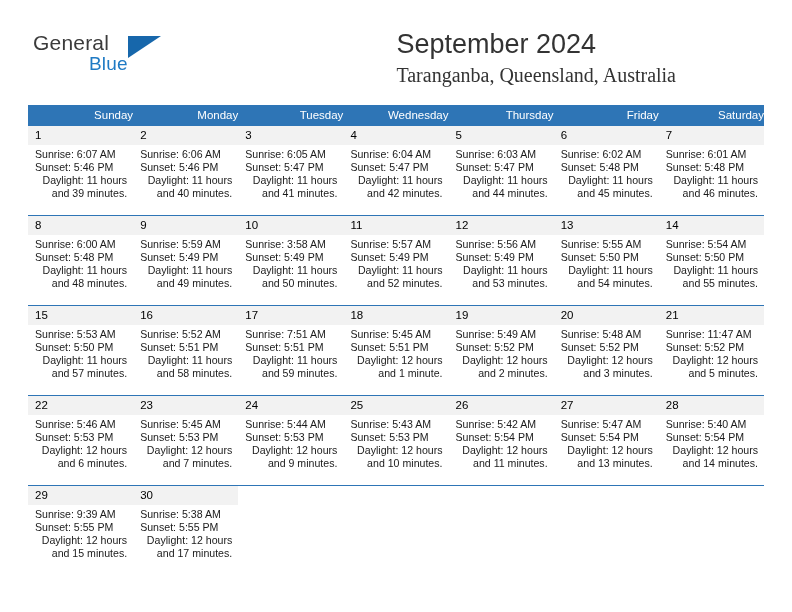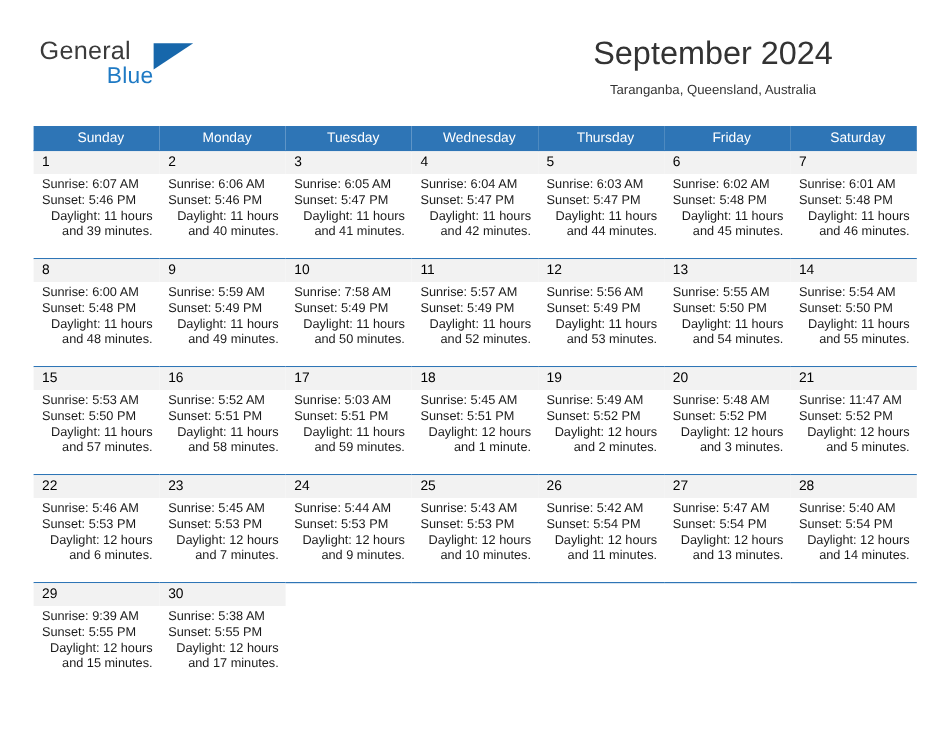--- a/index.html
+++ b/index.html
@@ -68,9 +68,9 @@
 
   .title-block {
     position: absolute;
-    right: 18px;
+    right: 36px;
     top: 28px;
-    text-align: center;
+    text-align: left;
   }
   .month-title {
     font-size: 27px;

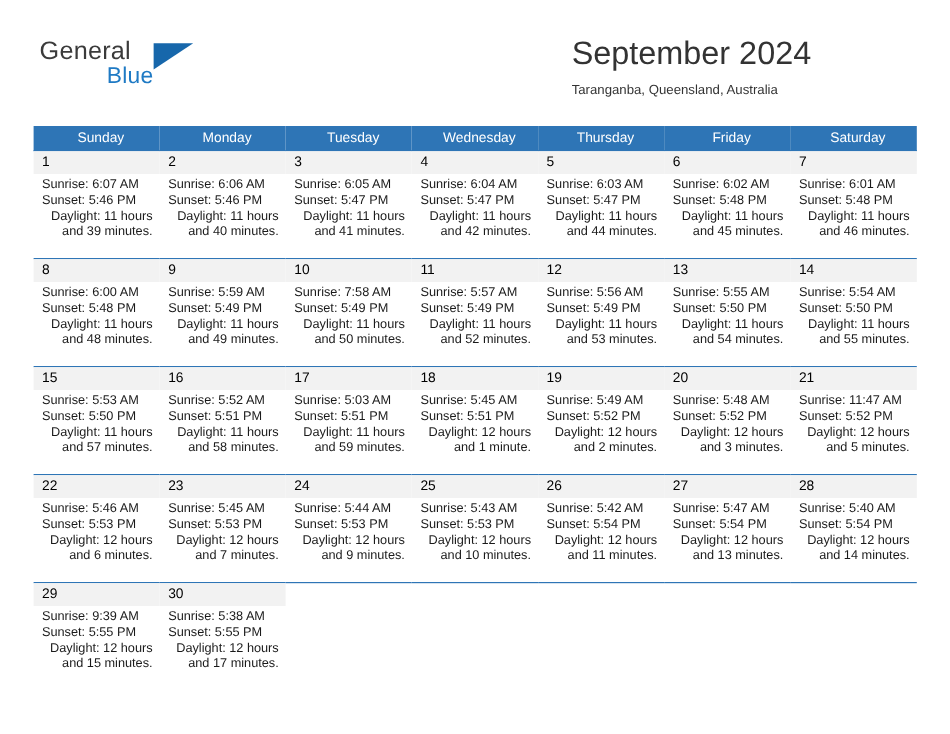--- a/index.html
+++ b/index.html
@@ -81,10 +81,11 @@
   }
   .location {
     margin-top: 6px;
-    font-size: 11px;
+    font-size: 20px;
     color: #333333;
     line-height: 18px;
     white-space: nowrap;
+    font-family: Liberation Serif, serif;
   }
 
   

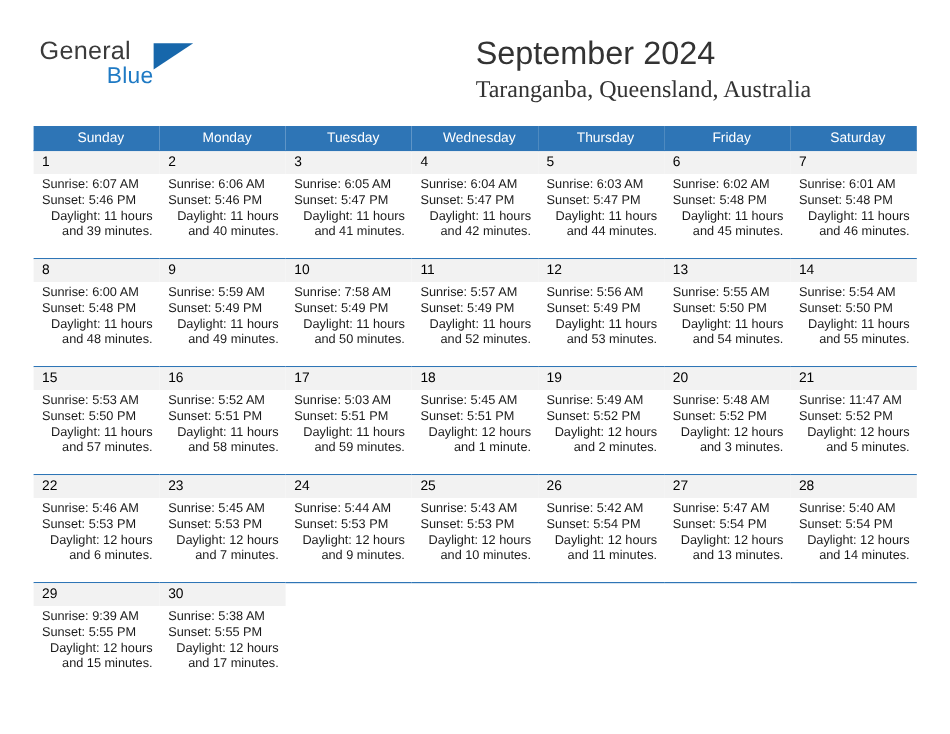--- a/index.html
+++ b/index.html
@@ -102,7 +102,7 @@
     color: #ffffff;
     font-weight: normal;
     font-size: 11.5px;
-    text-align: center;
+    text-align: right;
     padding: 4px 0 4px 7px;
     height: 12px;
     border: none;

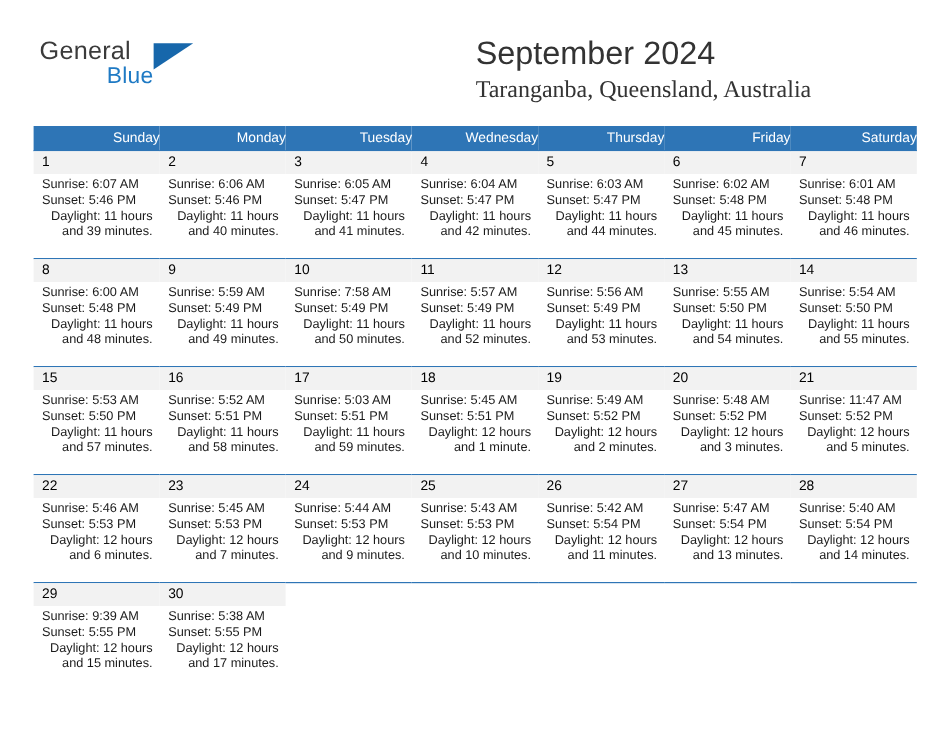--- a/index.html
+++ b/index.html
@@ -299,7 +299,7 @@
             <div class="cell filled">
               <div class="daynum">10</div>
               <div class="details">
-                <div class="sunrise">Sunrise: 7:58 AM</div>
+                <div class="sunrise">Sunrise: 3:58 AM</div>
                 <div class="sunset">Sunset: 5:49 PM</div>
                 <div class="daylight">Daylight: 11 hours and 50 minutes.</div>
               </div>

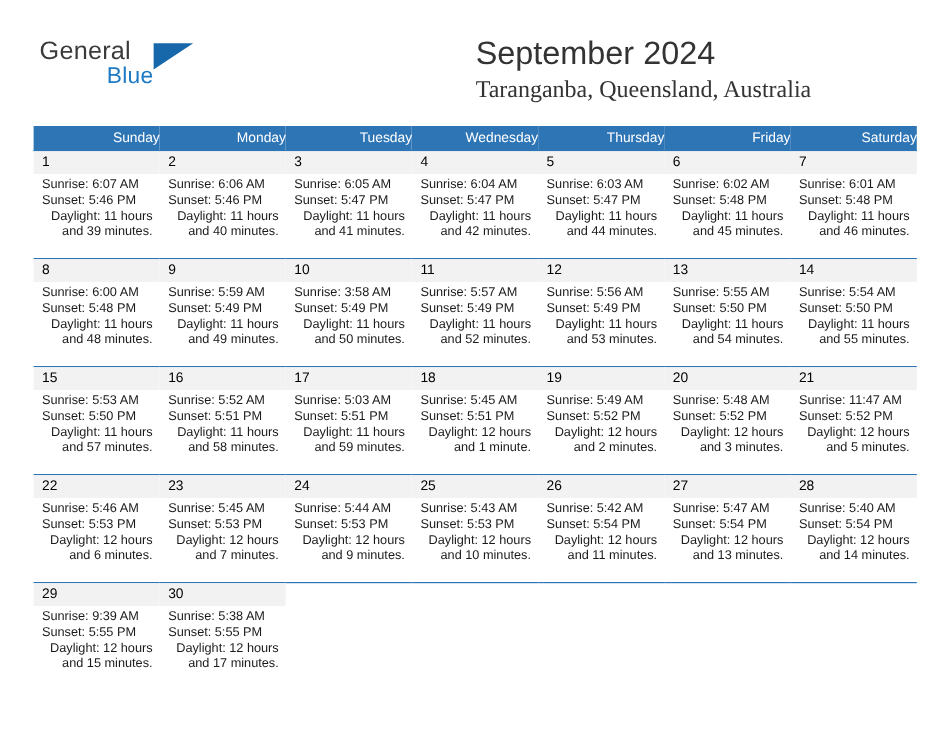--- a/index.html
+++ b/index.html
@@ -380,7 +380,7 @@
             <div class="cell filled">
               <div class="daynum">17</div>
               <div class="details">
-                <div class="sunrise">Sunrise: 5:03 AM</div>
+                <div class="sunrise">Sunrise: 7:51 AM</div>
                 <div class="sunset">Sunset: 5:51 PM</div>
                 <div class="daylight">Daylight: 11 hours and 59 minutes.</div>
               </div>

